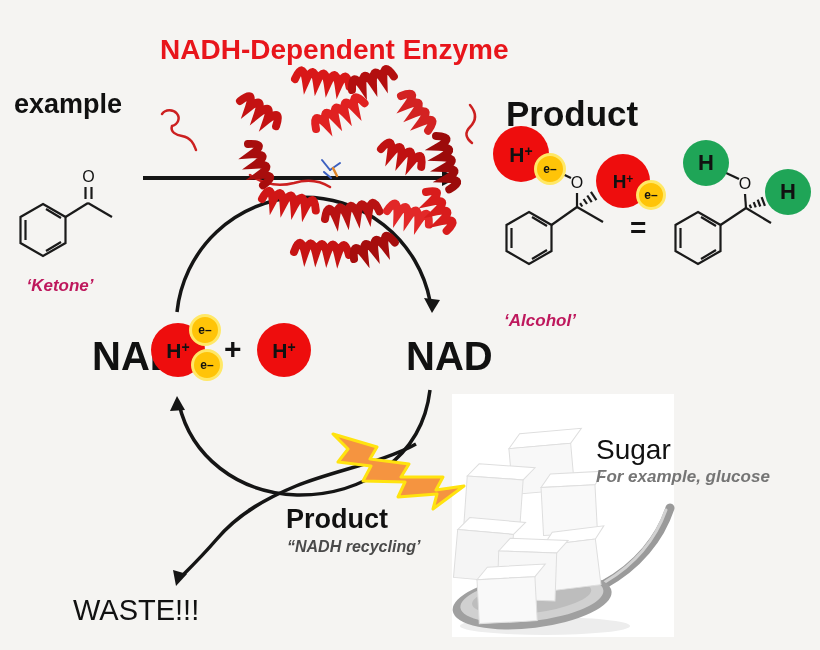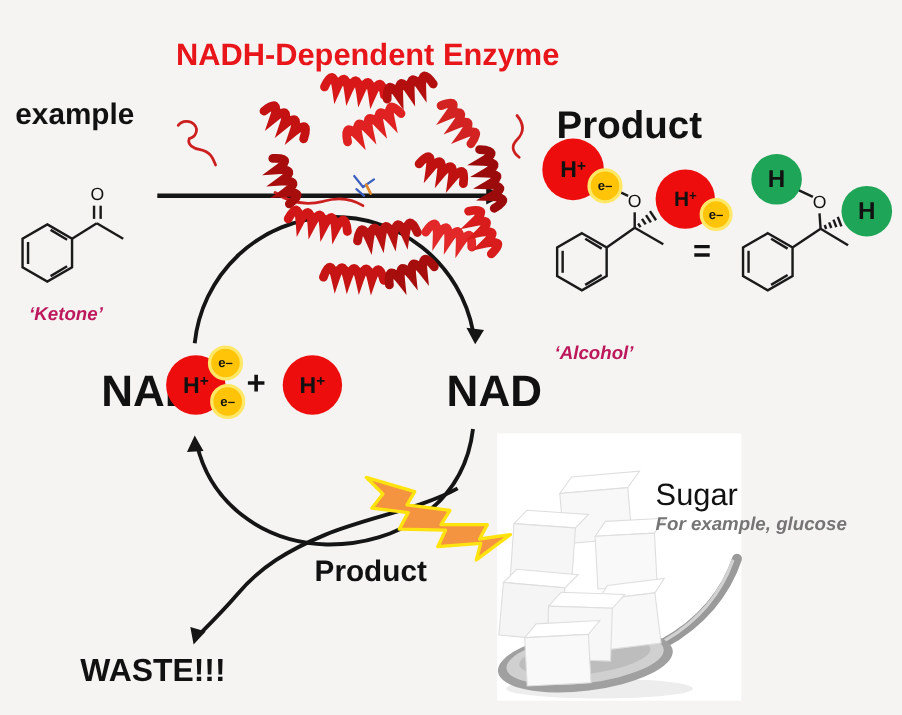--- a/index.html
+++ b/index.html
@@ -195,6 +195,7 @@
   <div class="txt nad nad-right">NAD</div>
 
   <div class="txt recharge-h">Product</div>
+  <div class="txt recharge-sub">“NADH recycling’</div>
 
   <div class="txt waste">WASTE!!!</div>
 

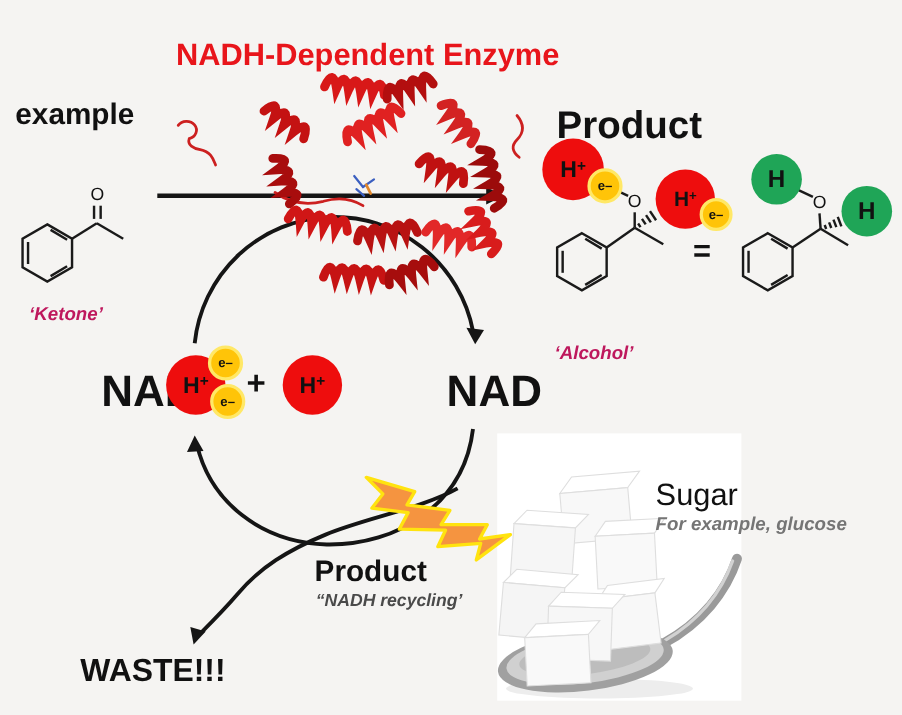--- a/index.html
+++ b/index.html
@@ -22,7 +22,7 @@
   .equals{left:630px;top:212px;font-weight:bold;font-size:28px;}
   .recharge-h{left:286px;top:504px;font-weight:bold;font-size:27px;}
   .recharge-sub{left:287px;top:538px;font-style:italic;font-weight:bold;font-size:16px;color:#4a4a4a;}
-  .waste{left:73px;top:594px;font-weight:bold;font-size:29px;}
+  .waste{left:73px;top:594px;font-weight:normal;font-size:29px;}
   .sugar-h{left:596px;top:434px;font-weight:normal;font-size:28px;}
   .sugar-sub{left:596px;top:467px;font-style:italic;font-weight:bold;font-size:17px;color:#757575;}
   .circle{

